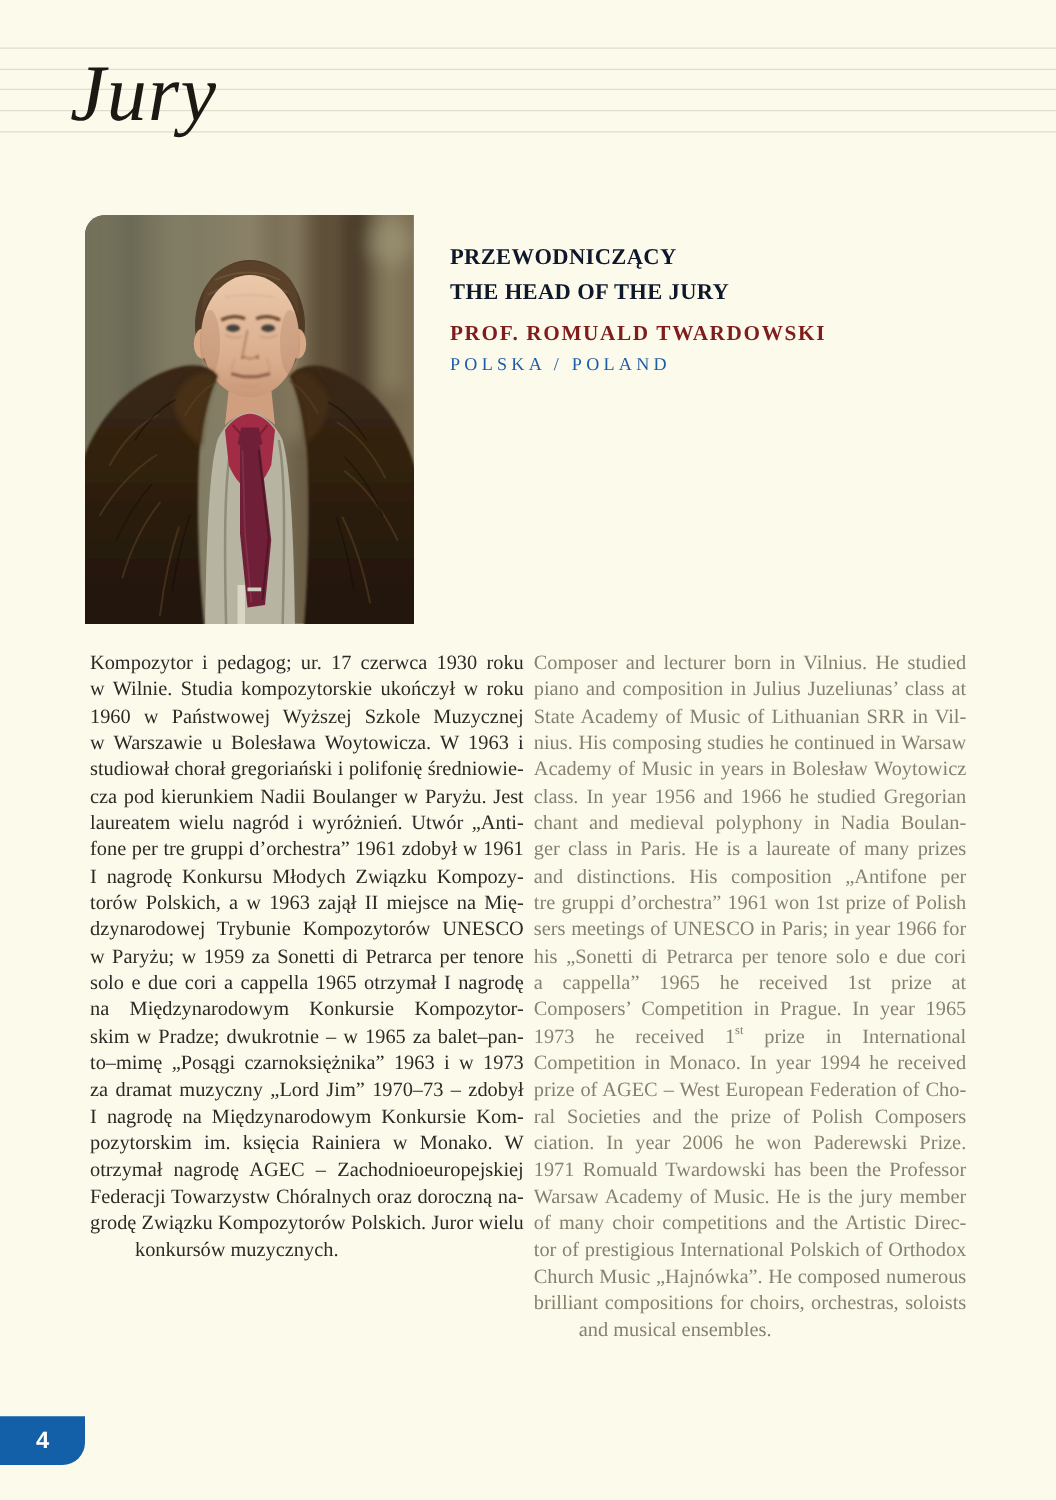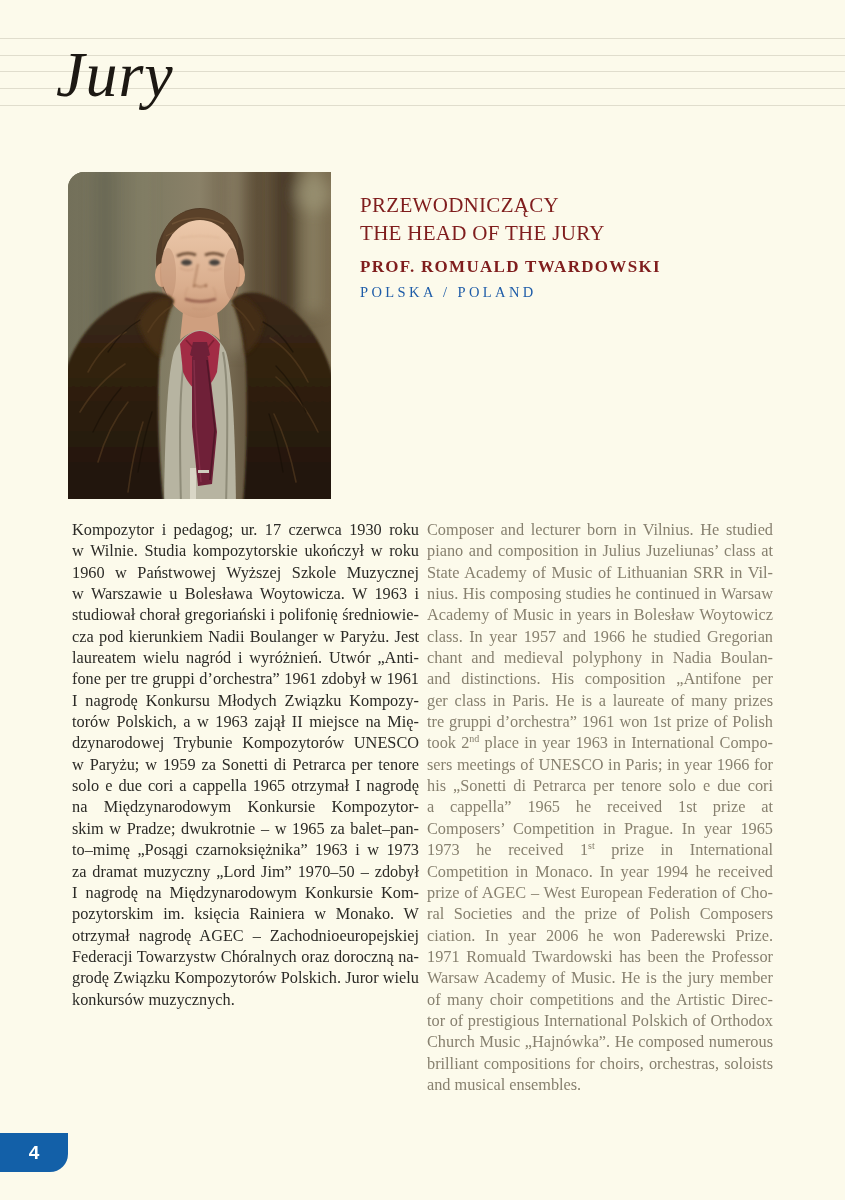--- a/index.html
+++ b/index.html
@@ -21,7 +21,7 @@
   }
   .role-heading{
     position:absolute;left:360px;top:191px;
-    color:#7f1d1d;font-weight:normal;font-size:21px;line-height:28px;
+    color:#0f172a;font-weight:bold;font-size:18px;line-height:28px;
     letter-spacing:0.3px;
   }
   .juror-name{

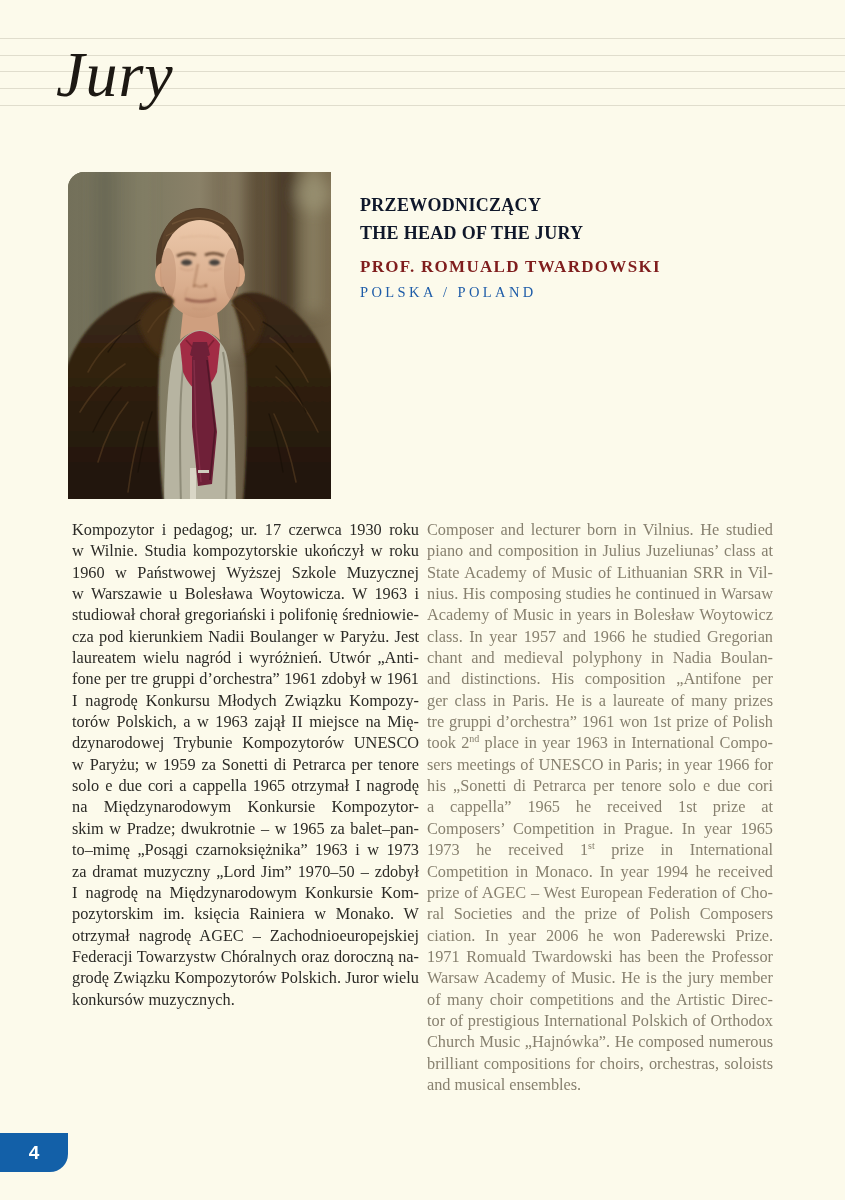--- a/index.html
+++ b/index.html
@@ -212,7 +212,7 @@
     <div class="line">State Academy of Music of Lithuanian SRR in Vil-</div>
     <div class="line">nius. His composing studies he continued in Warsaw</div>
     <div class="line">Academy of Music in years in Bolesław Woytowicz</div>
-    <div class="line">class. In year 1957 and 1966 he studied Gregorian</div>
+    <div class="line">class. In year 1956 and 1966 he studied Gregorian</div>
     <div class="line">chant and medieval polyphony in Nadia Boulan-</div>
     <div class="line">and distinctions. His composition „Antifone per</div>
     <div class="line">ger class in Paris. He is a laureate of many prizes</div>

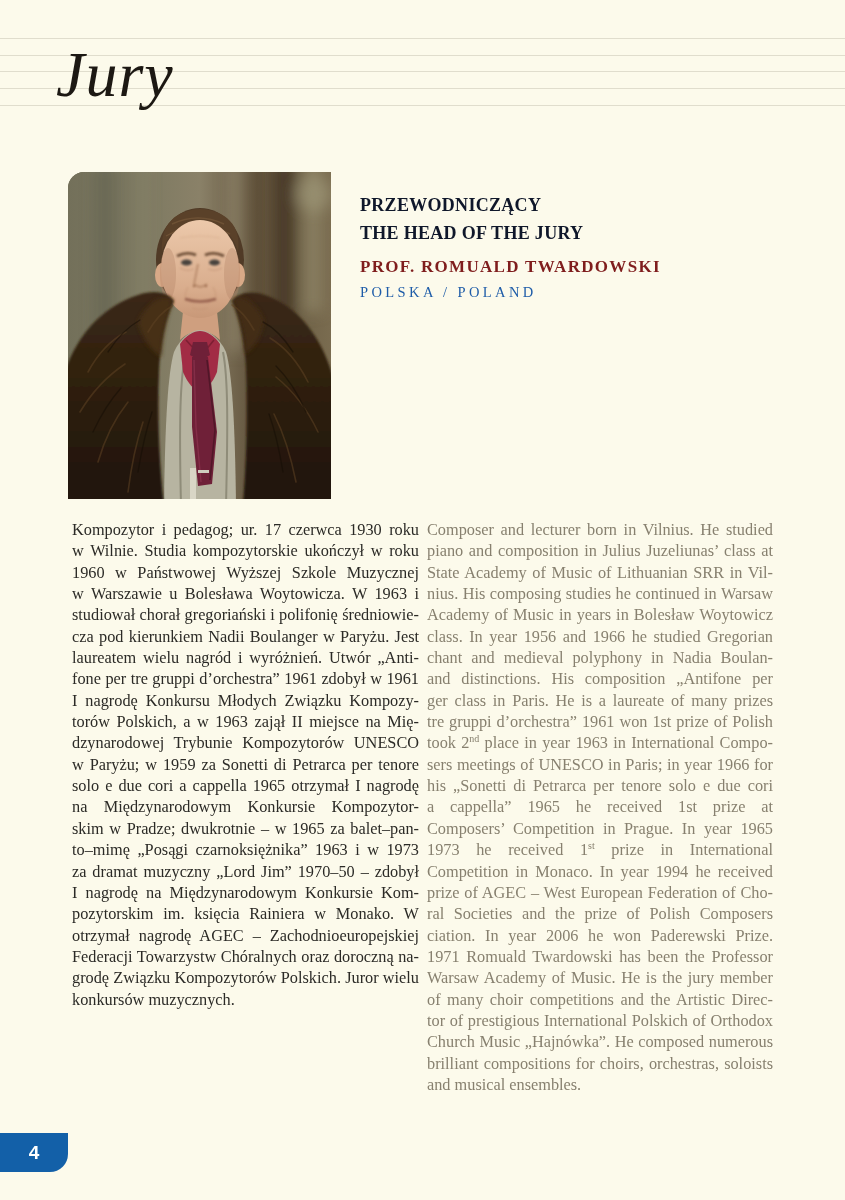--- a/index.html
+++ b/index.html
@@ -214,8 +214,8 @@
     <div class="line">Academy of Music in years in Bolesław Woytowicz</div>
     <div class="line">class. In year 1956 and 1966 he studied Gregorian</div>
     <div class="line">chant and medieval polyphony in Nadia Boulan-</div>
+    <div class="line">ger class in Paris. He is a laureate of many prizes</div>
     <div class="line">and distinctions. His composition „Antifone per</div>
-    <div class="line">ger class in Paris. He is a laureate of many prizes</div>
     <div class="line">tre gruppi d’orchestra” 1961 won 1st prize of Polish</div>
     <div class="line">took 2<sup>nd</sup> place in year 1963 in International Compo-</div>
     <div class="line">sers meetings of UNESCO in Paris; in year 1966 for</div>

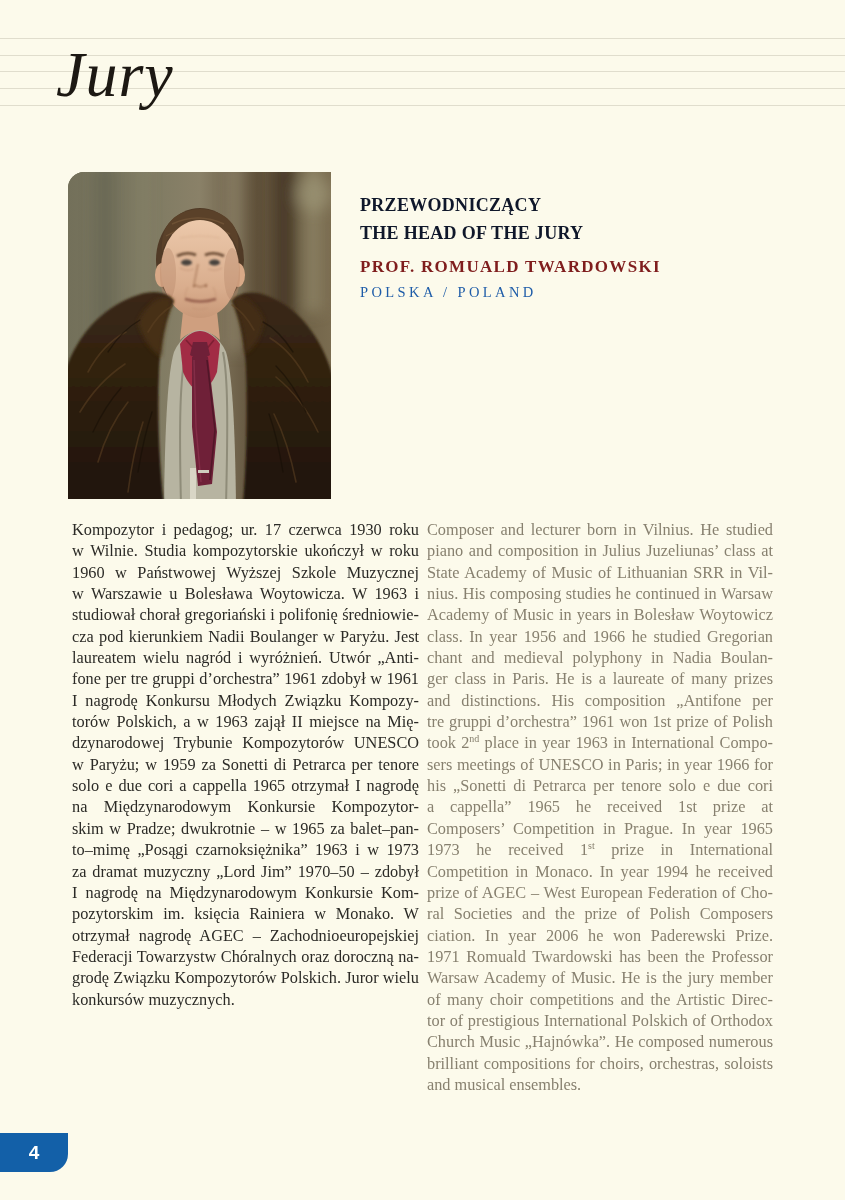--- a/index.html
+++ b/index.html
@@ -217,7 +217,6 @@
     <div class="line">ger class in Paris. He is a laureate of many prizes</div>
     <div class="line">and distinctions. His composition „Antifone per</div>
     <div class="line">tre gruppi d’orchestra” 1961 won 1st prize of Polish</div>
-    <div class="line">took 2<sup>nd</sup> place in year 1963 in International Compo-</div>
     <div class="line">sers meetings of UNESCO in Paris; in year 1966 for</div>
     <div class="line">his „Sonetti di Petrarca per tenore solo e due cori</div>
     <div class="line">a cappella” 1965 he received 1st prize at International</div>

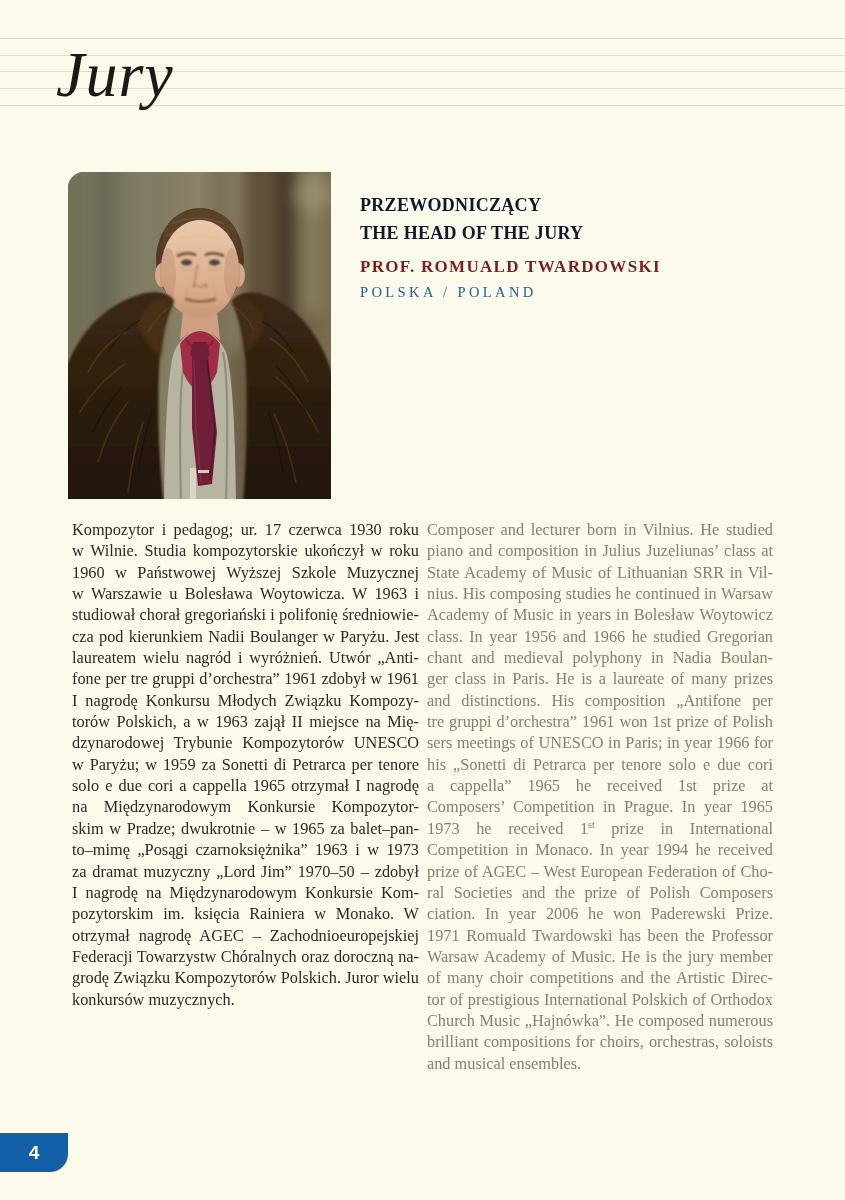--- a/index.html
+++ b/index.html
@@ -198,7 +198,7 @@
     <div class="line">na Międzynarodowym Konkursie Kompozytor-</div>
     <div class="line">skim w Pradze; dwukrotnie – w 1965 za balet–pan-</div>
     <div class="line">to–mimę „Posągi czarnoksiężnika” 1963 i w 1973</div>
-    <div class="line">za dramat muzyczny „Lord Jim” 1970–50 – zdobył</div>
+    <div class="line">za dramat muzyczny „Lord Jim” 1970–73 – zdobył</div>
     <div class="line">I nagrodę na Międzynarodowym Konkursie Kom-</div>
     <div class="line">pozytorskim im. księcia Rainiera w Monako. W 1994</div>
     <div class="line">otrzymał nagrodę AGEC – Zachodnioeuropejskiej</div>

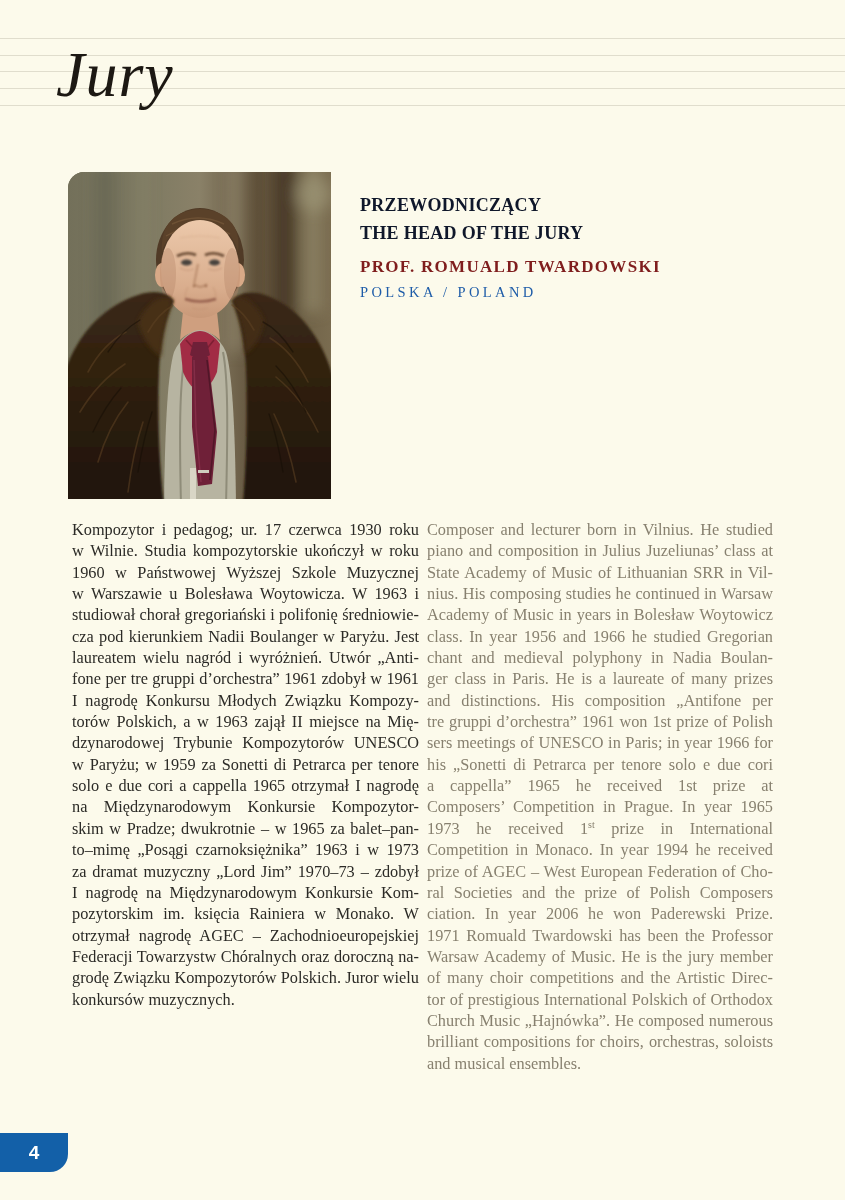--- a/index.html
+++ b/index.html
@@ -37,7 +37,7 @@
     text-align:justify;text-align-last:justify;
     height:21.35px;overflow:hidden;
   }
-  .bio-col .line.last{text-align-last:left;}
+  .bio-col .line.last{text-align-last:left;margin-left:36px;}
   .bio-col sup{font-size:10px;line-height:0;vertical-align:super;}
   .col-pl{left:72px;width:347px;color:#2b2a26;}
   .col-en{left:427px;width:346px;color:#87806f;}

